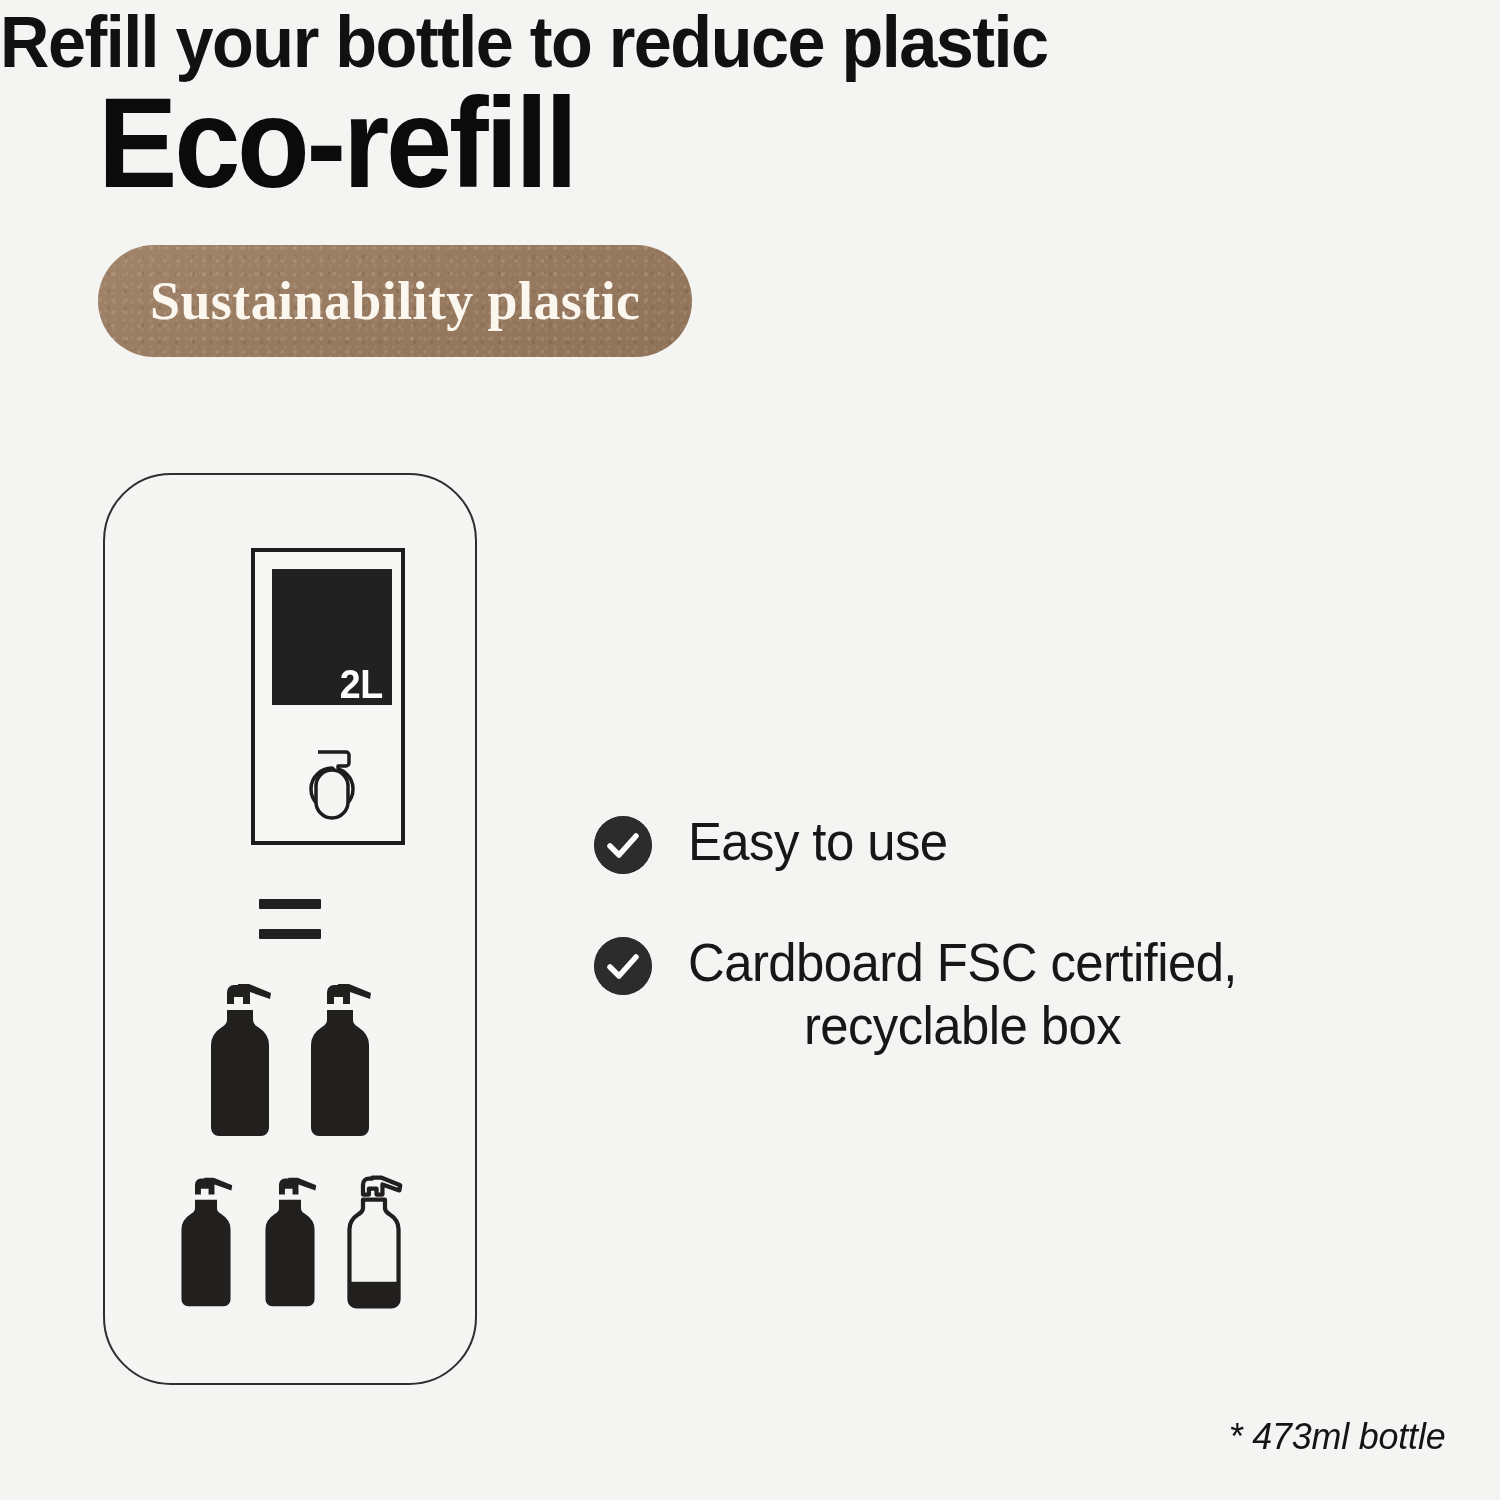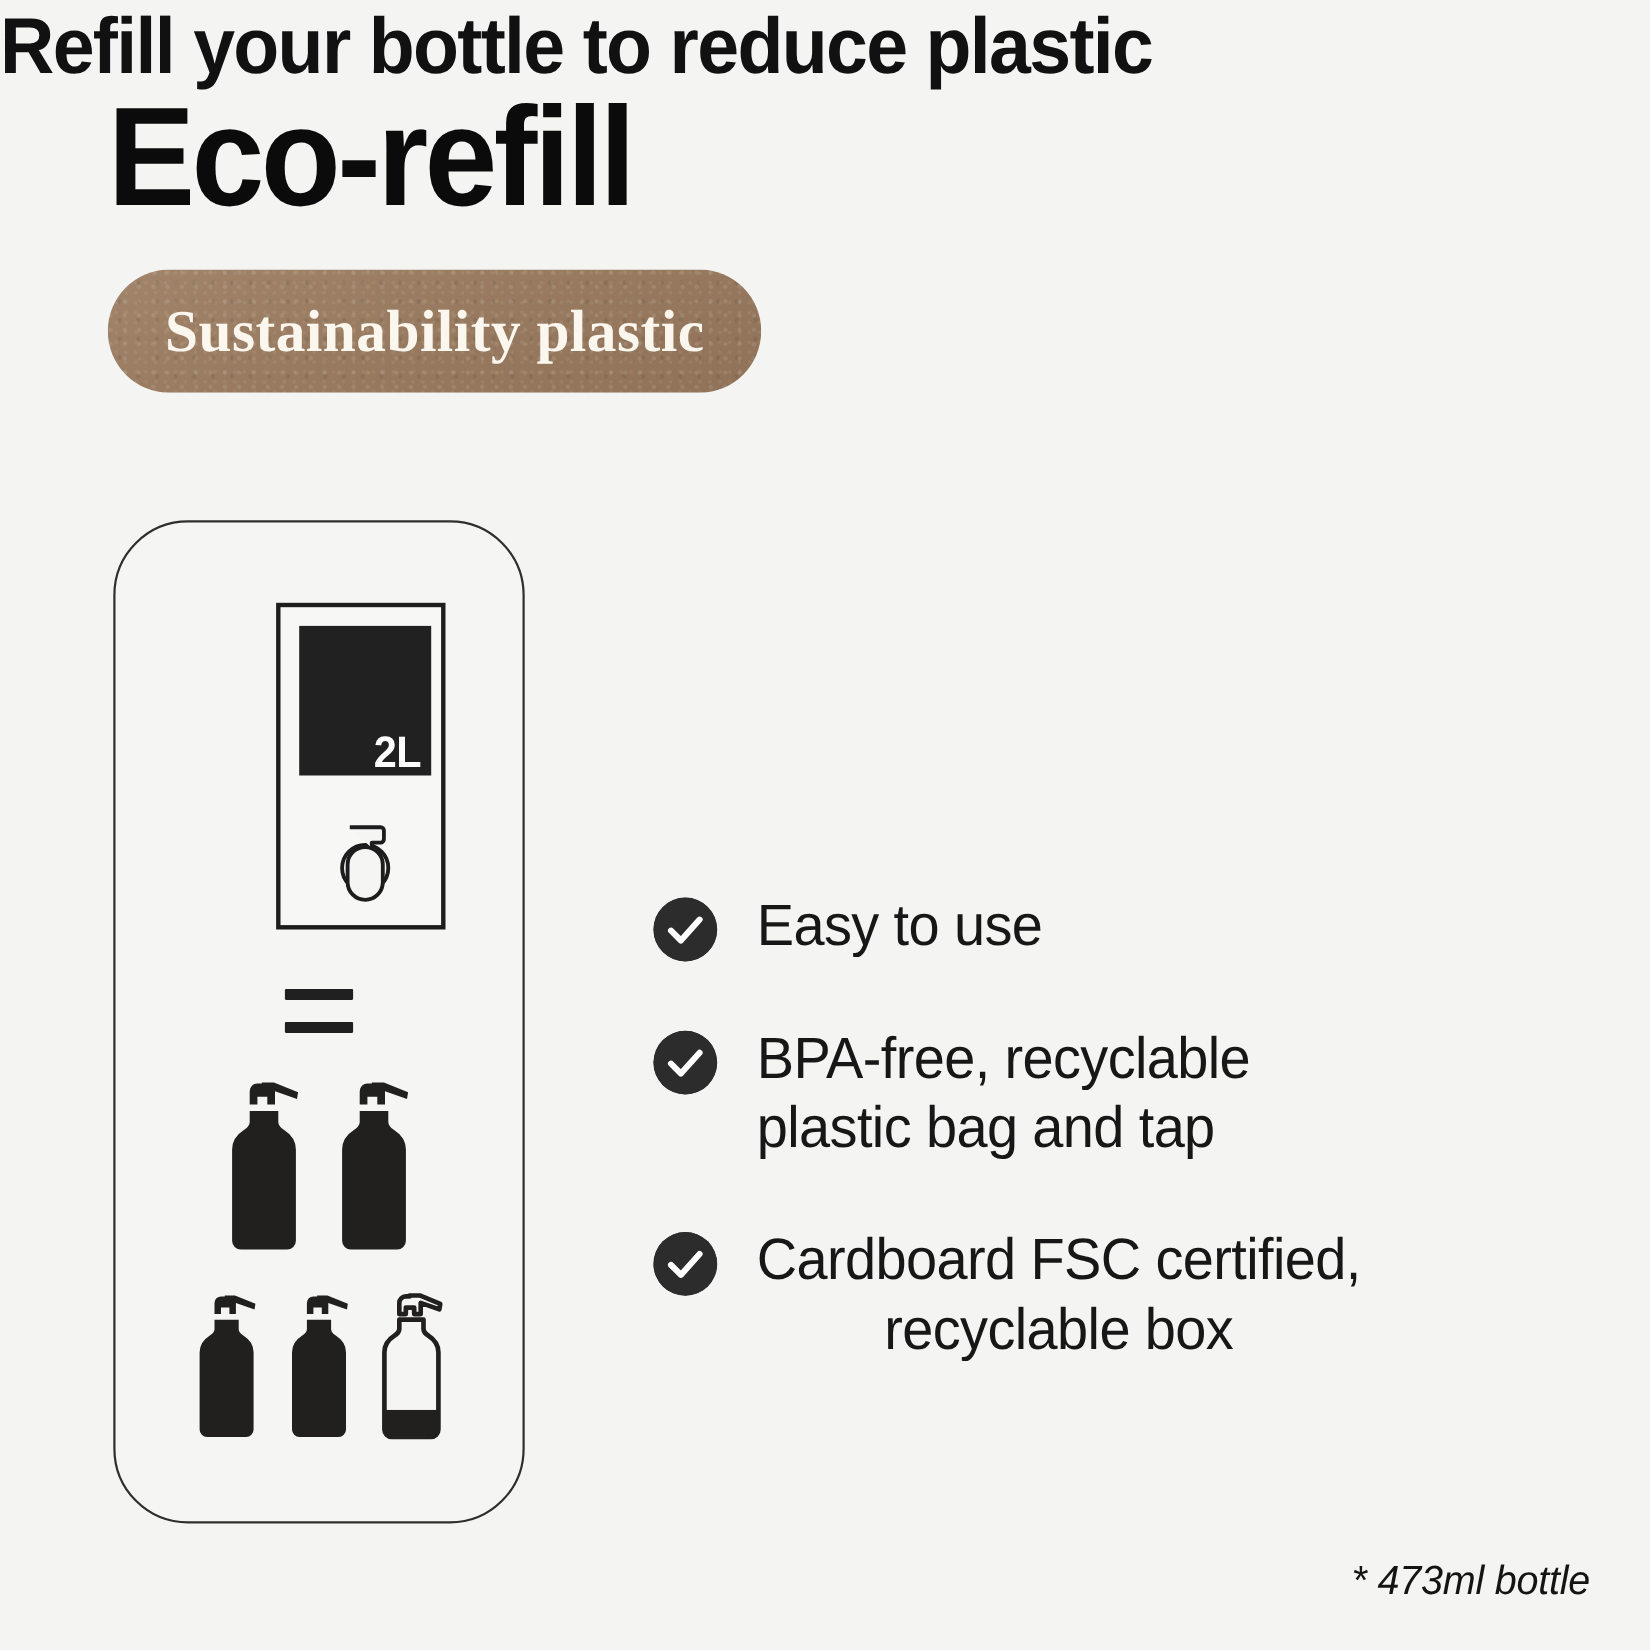--- a/index.html
+++ b/index.html
@@ -290,14 +290,6 @@
         <circle cx="29" cy="29" r="29" fill="#2c2c2c"></circle>
         <path d="M16 30 l9 9 17 -19" fill="none" stroke="#ffffff" stroke-width="5.5" stroke-linecap="round" stroke-linejoin="round"></path>
       </svg>
-      <span class="feature-label">BPA-free, recyclable
-plastic bag and tap</span>
-    </li>
-    <li class="feature">
-      <svg class="check-icon" viewBox="0 0 58 58">
-        <circle cx="29" cy="29" r="29" fill="#2c2c2c"></circle>
-        <path d="M16 30 l9 9 17 -19" fill="none" stroke="#ffffff" stroke-width="5.5" stroke-linecap="round" stroke-linejoin="round"></path>
-      </svg>
       <span class="feature-label">Cardboard FSC certified,
 recyclable box</span>
     </li>

